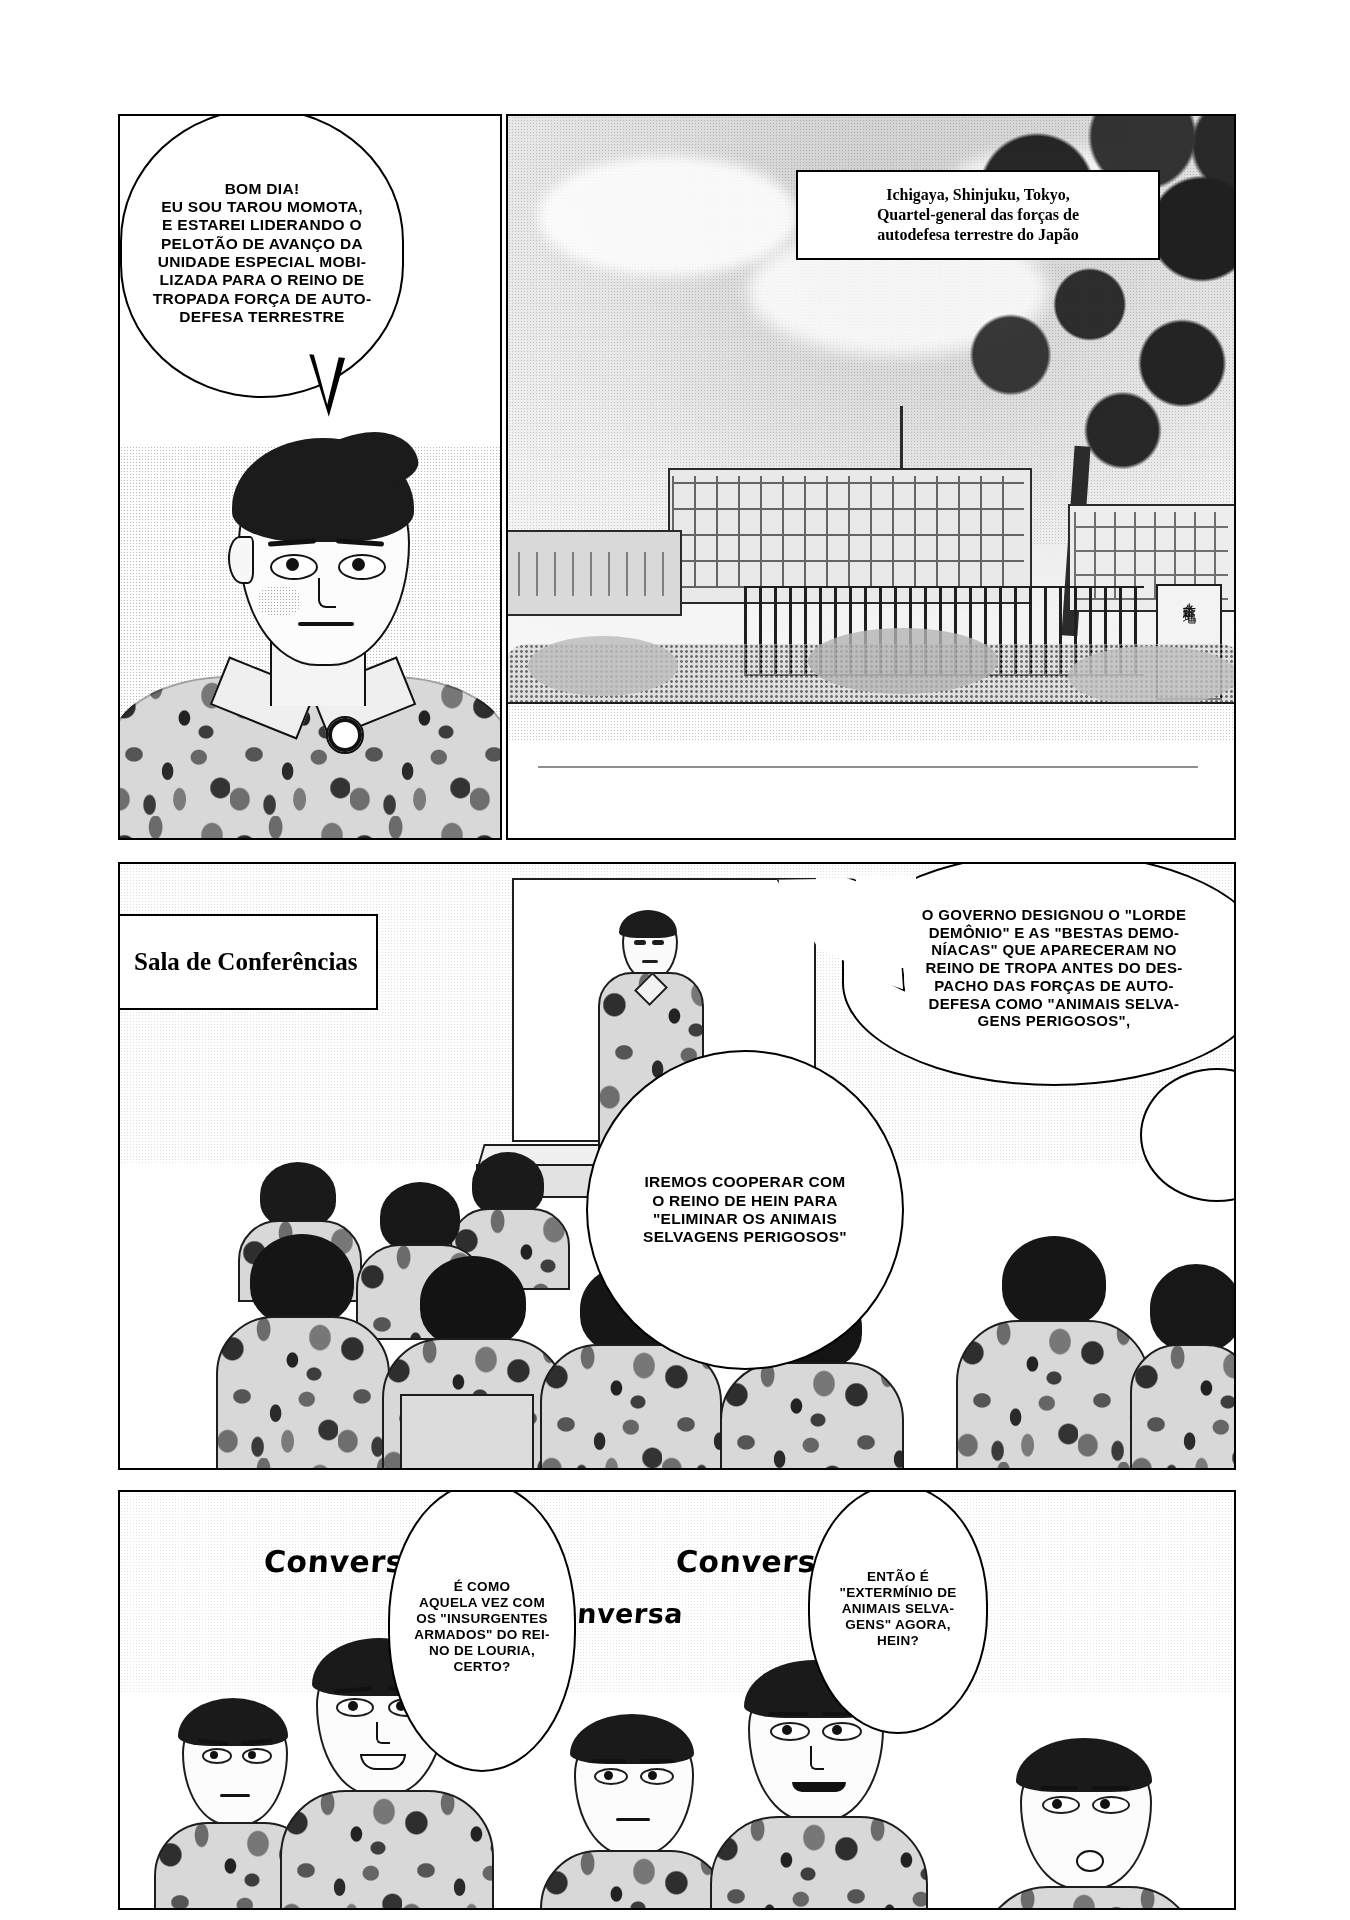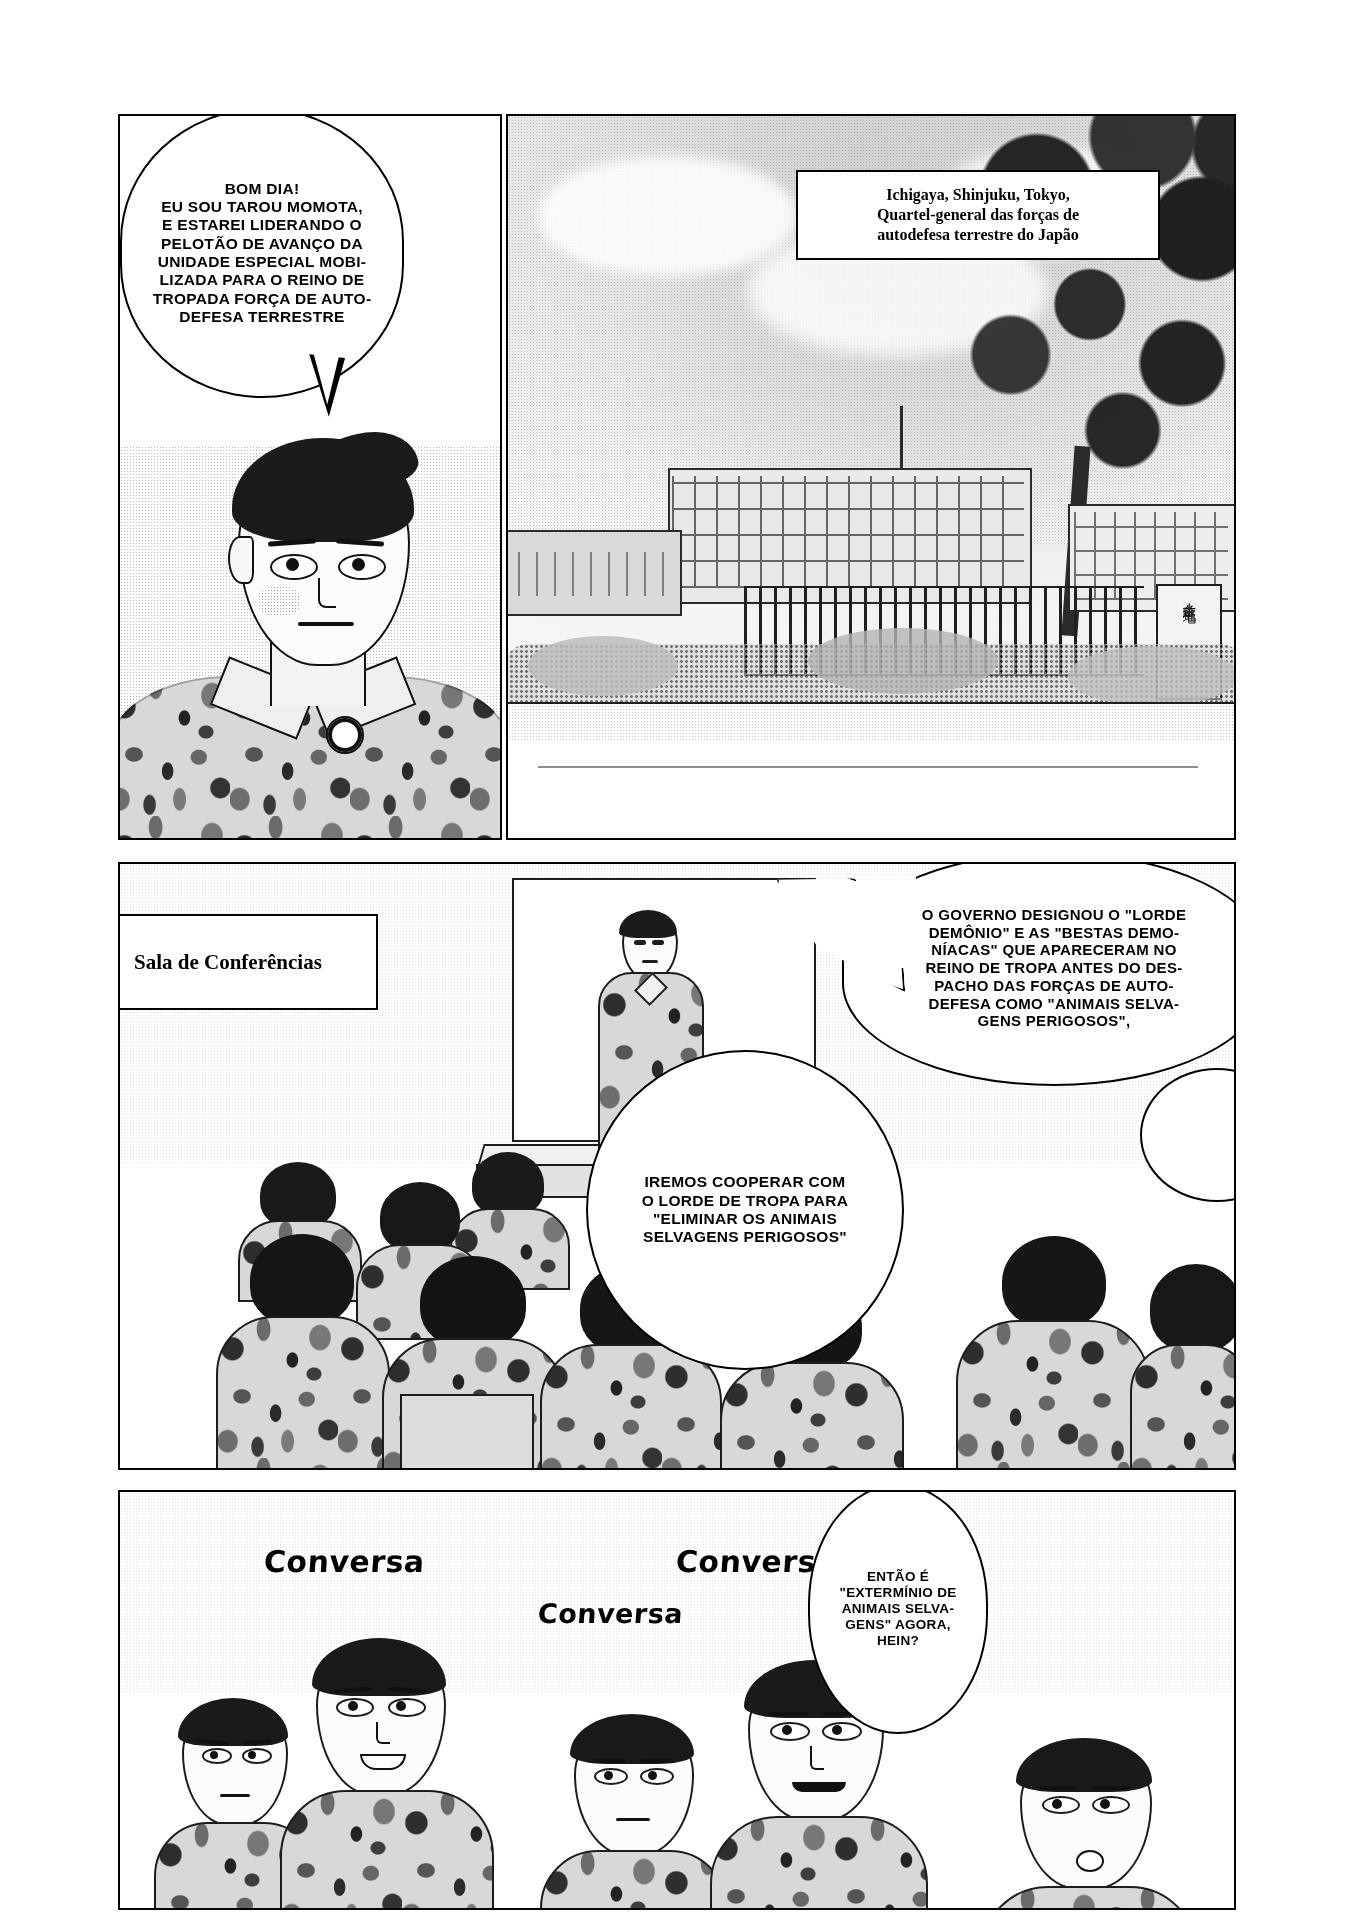--- a/index.html
+++ b/index.html
@@ -330,7 +330,7 @@
     <div style="position:absolute;left:280px;top:530px;width:130px;height:74px;background:#dcdcdc;border:2px solid #1d1d1d;"></div>
 
     <div class="caption-box" style="left:-2px; top:50px; width:260px; height:96px; justify-content:flex-start; padding-left:14px;">
-      <div class="caption-text" style="font-size:21px;">Sala de Conferências</div>
+      <div class="caption-text" style="font-size:25px;">Sala de Conferências</div>
     </div>
 
     <div style="position:absolute;left:672px;top:-12px;width:470px;height:230px;">

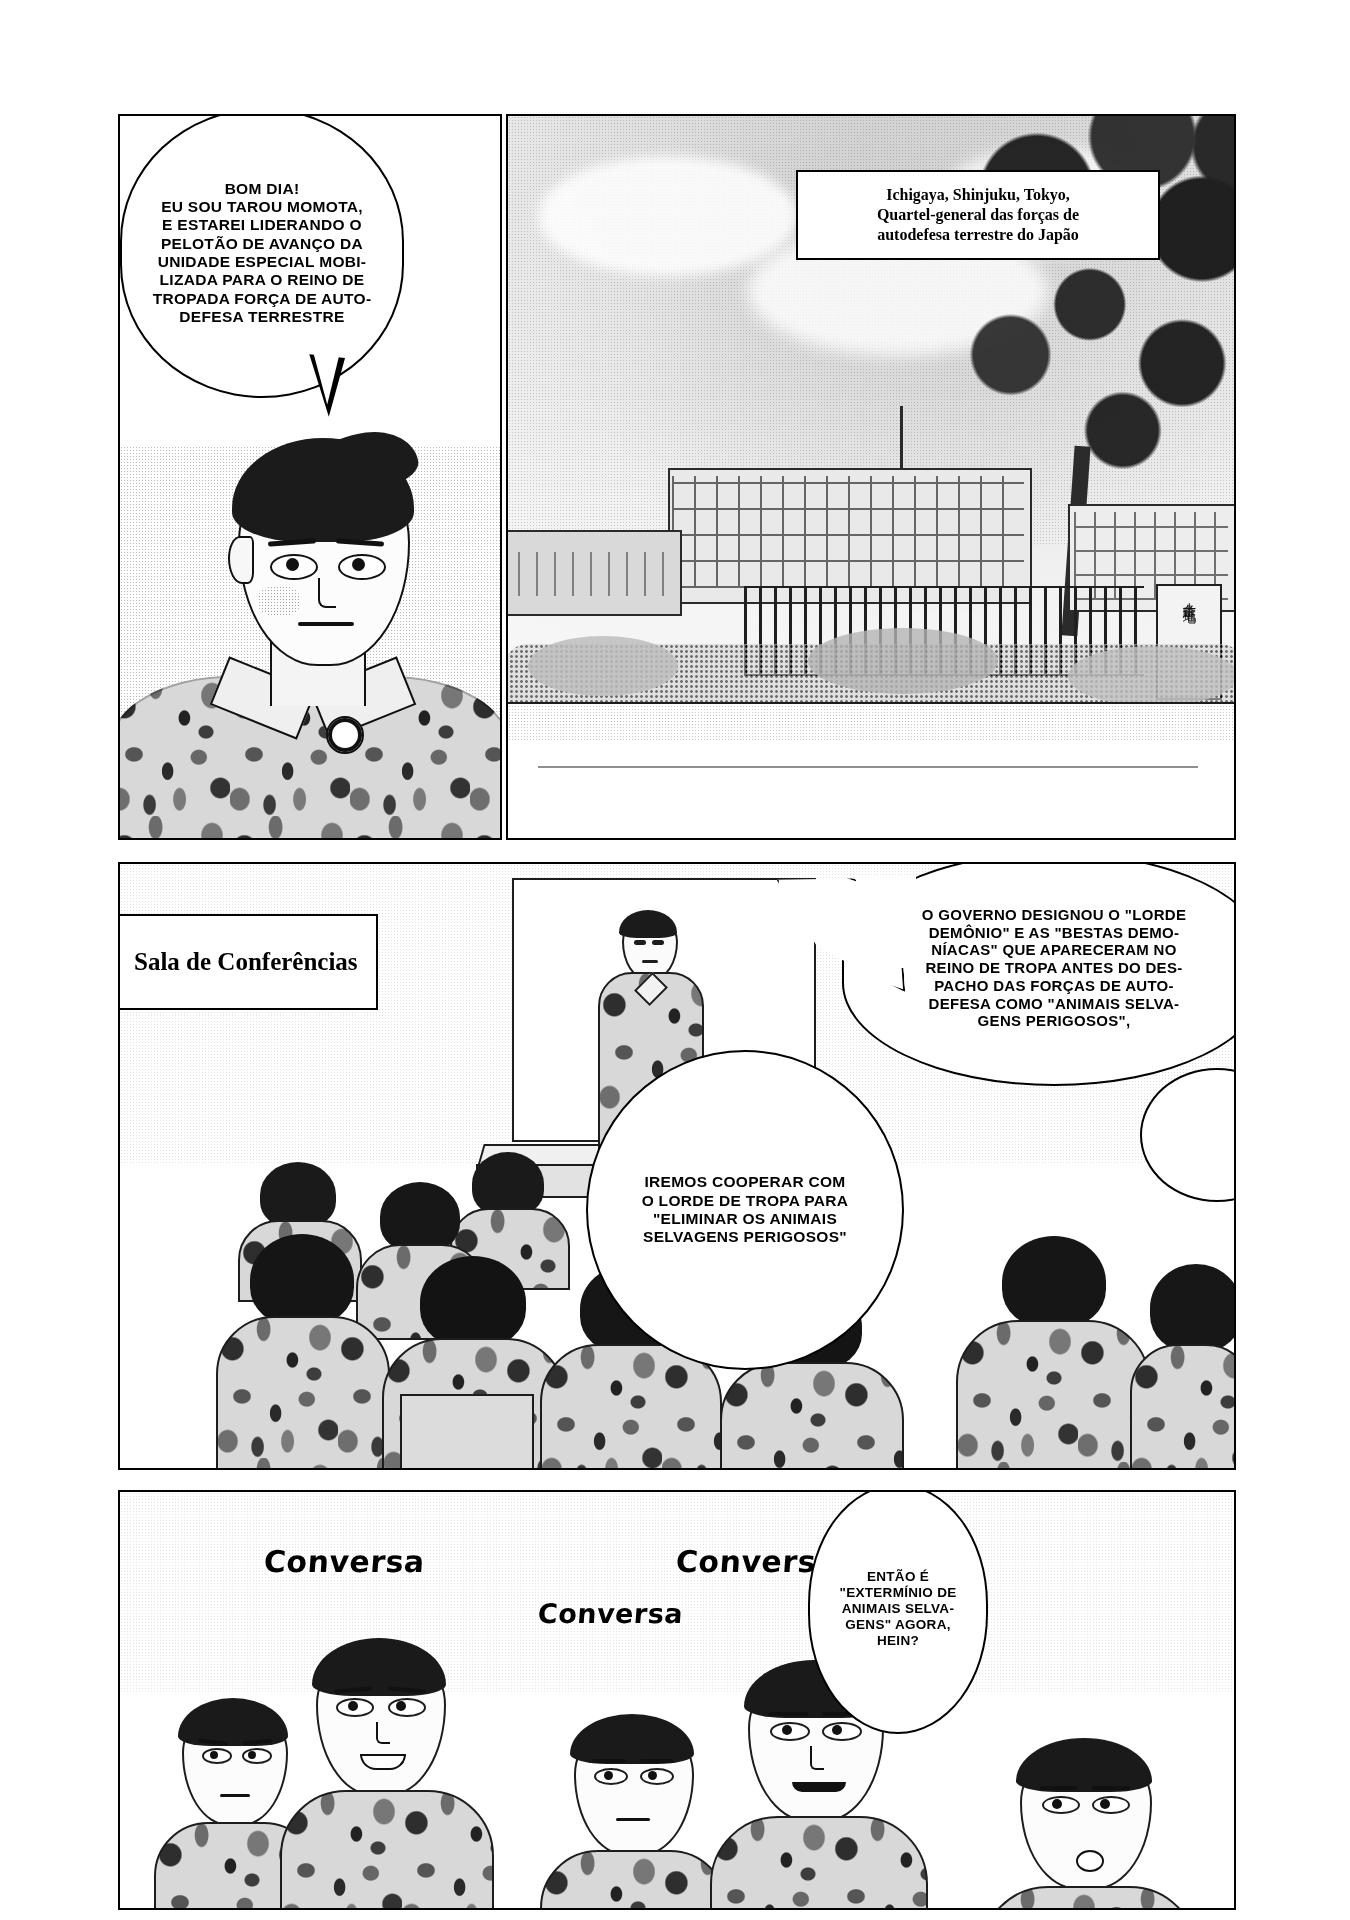--- a/index.html
+++ b/index.html
@@ -353,7 +353,7 @@
 
     <div class="balloon" style="left:466px; top:186px; width:318px; height:320px;">
       <div class="balloon-text" style="font-size:15.5px;padding:0 18px;">IREMOS COOPERAR COM
-O LORDE DE TROPA PARA
+O REINO DE HEIN PARA
 "ELIMINAR OS ANIMAIS
 SELVAGENS PERIGOSOS"</div>
     </div>

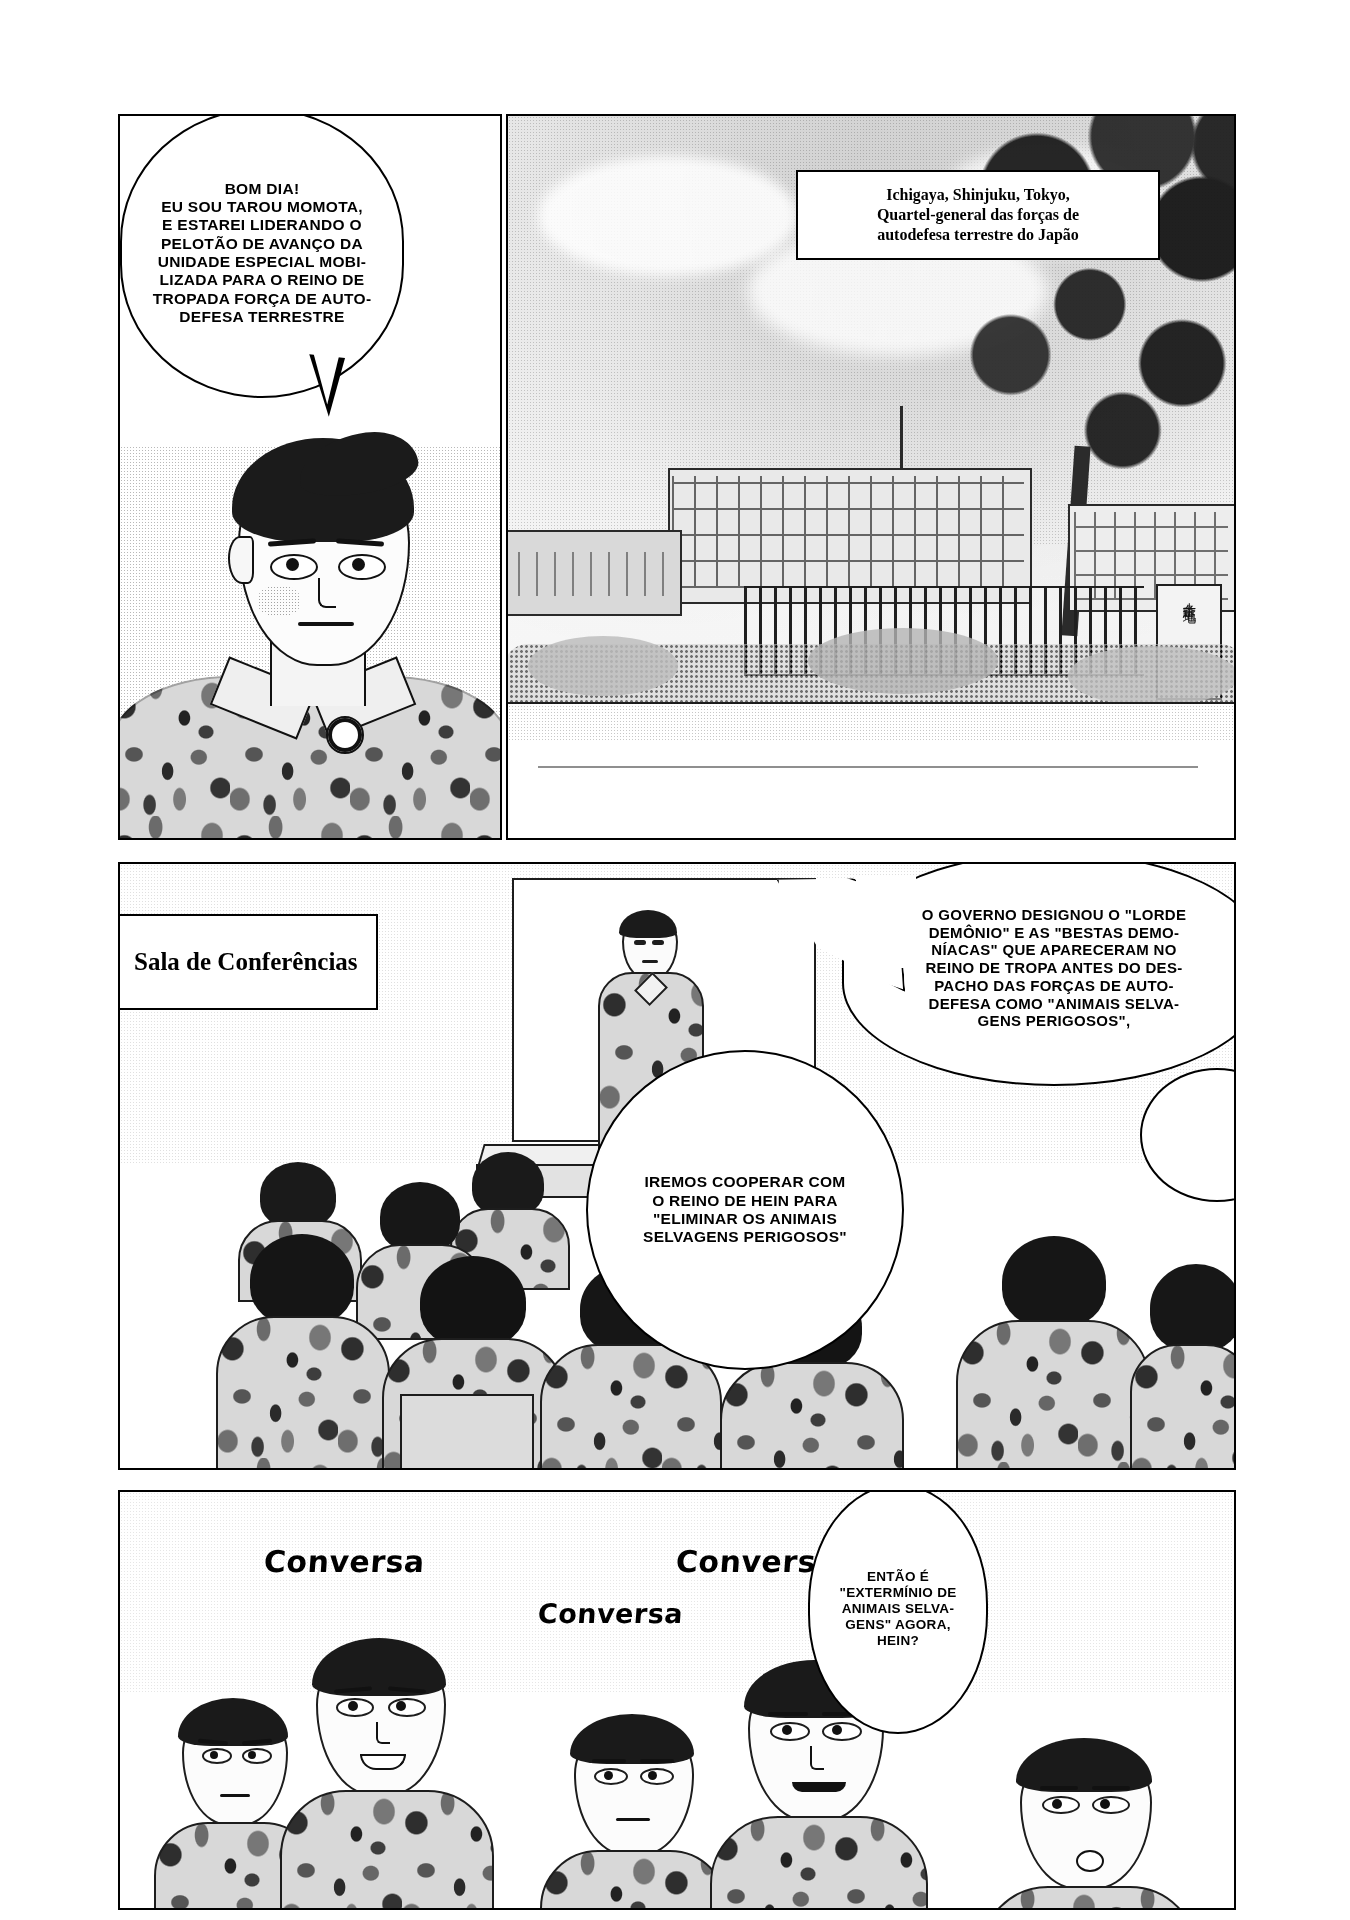--- a/index.html
+++ b/index.html
@@ -438,6 +438,14 @@
     <div class="sfx" style="left:418px; top:106px; font-size:27px;">Conversa</div>
     <div class="sfx" style="left:556px; top:52px; font-size:30px;">Conversa</div>
 
+    <div class="balloon" style="left:268px; top:-10px; width:188px; height:290px; border-radius:50% / 48%;">
+      <div class="balloon-text" style="font-size:13.5px;padding:0 14px;">É COMO
+AQUELA VEZ COM
+OS "INSURGENTES
+ARMADOS" DO REI-
+NO DE LOURIA,
+CERTO?</div>
+    </div>
 
     <div class="balloon" style="left:688px; top:-8px; width:180px; height:250px; border-radius:50% / 48%;">
       <div class="balloon-text" style="font-size:13.5px;padding:0 12px;text-align:center;">ENTÃO É

